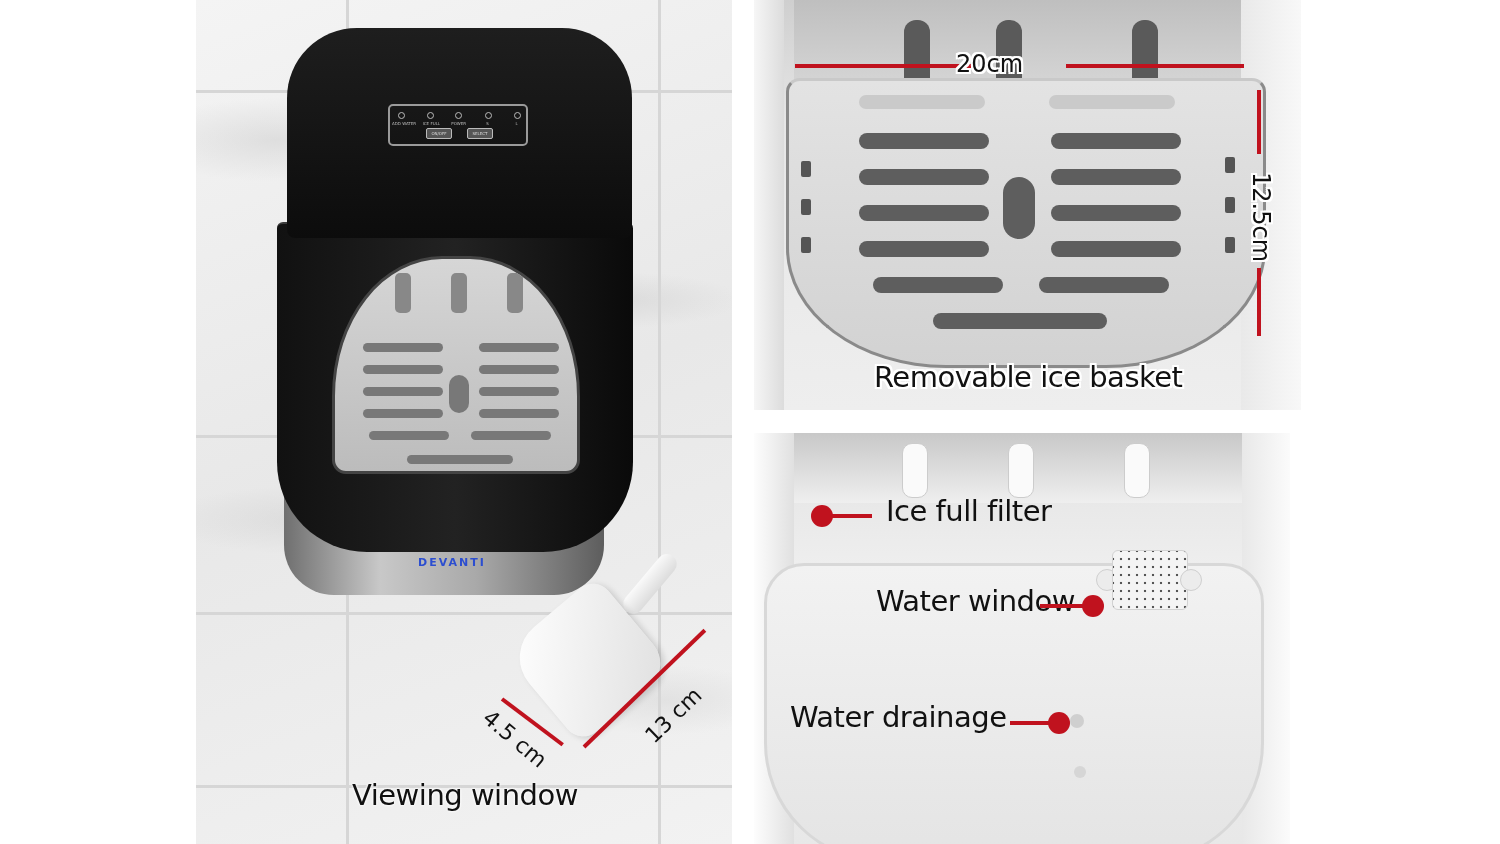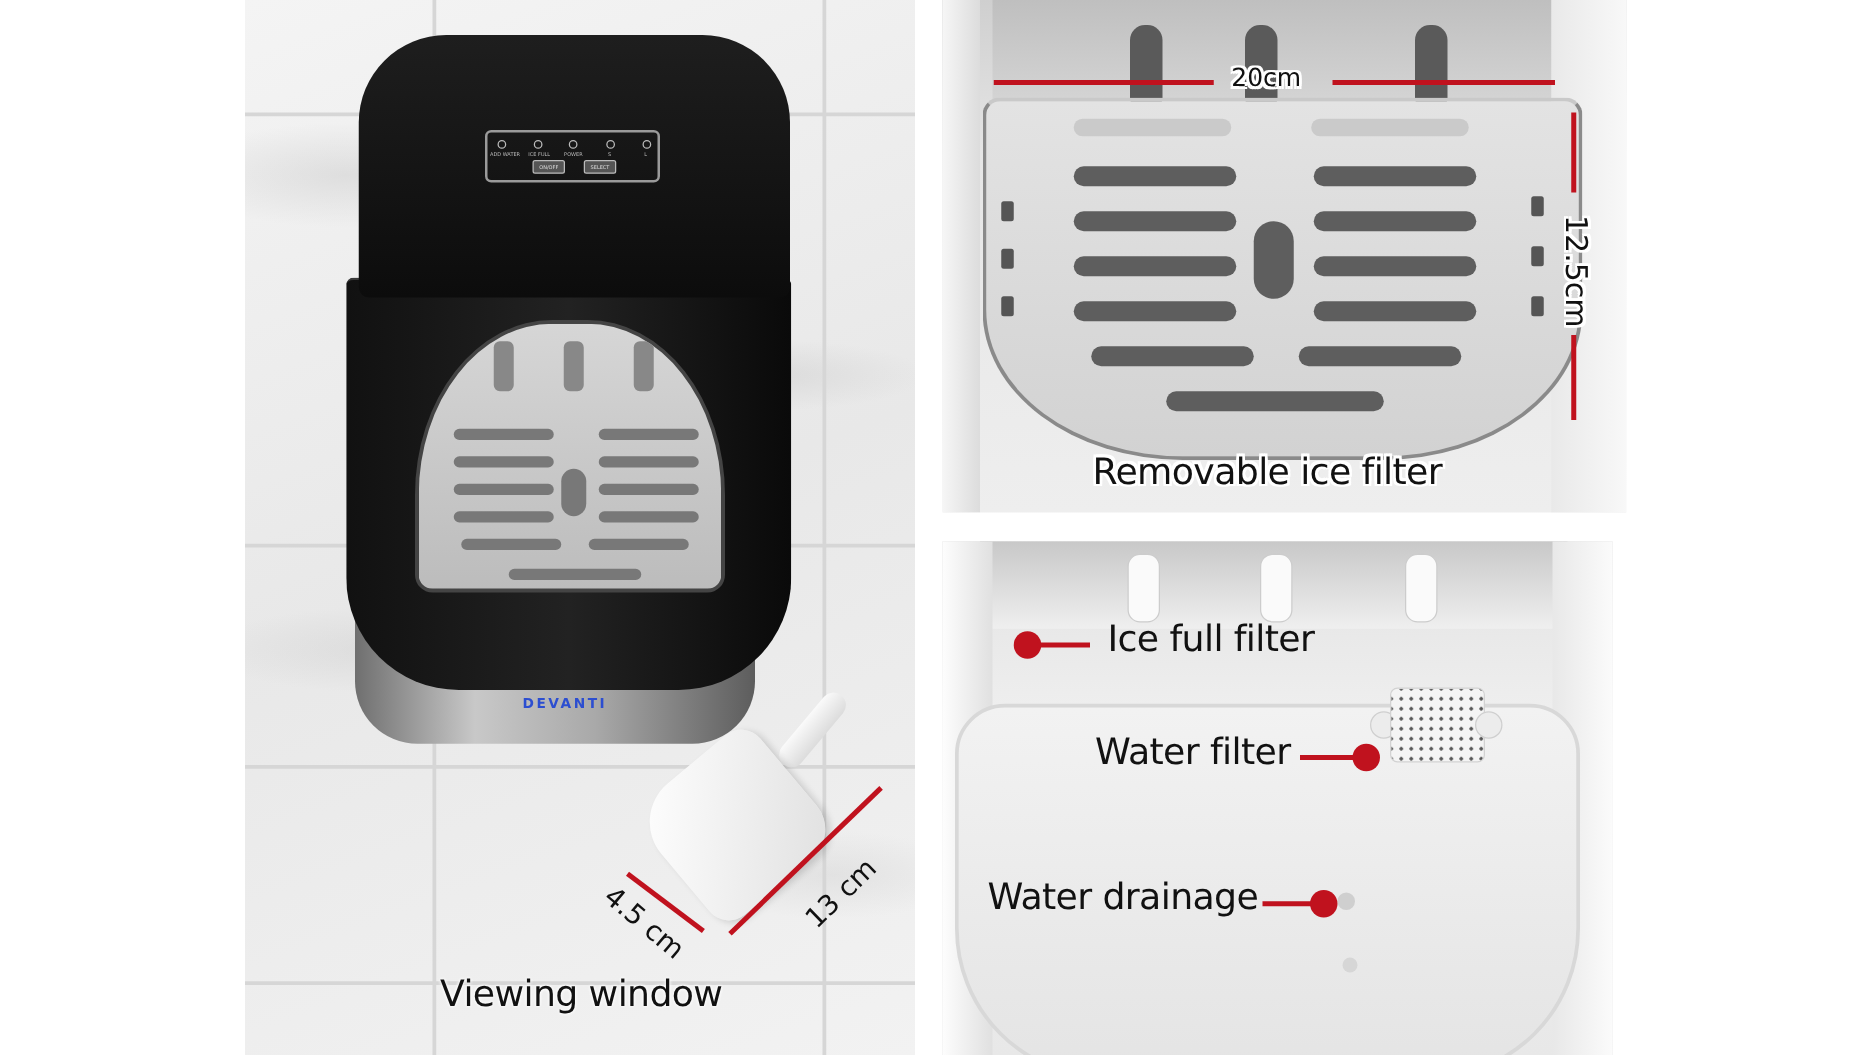--- a/index.html
+++ b/index.html
@@ -249,7 +249,7 @@
 
 <div class="callout-line" style="left:795px;top:64px;width:176px"></div>
 <div class="callout-line" style="left:1066px;top:64px;width:178px"></div>
-<span class="outline-text" style="left:985px;top:50px;font-size:20px">20cm</span>
+<span class="outline-text" style="left:956px;top:50px;font-size:24px">20cm</span>
 
 <div class="callout-line" style="left:1257px;top:90px;width:4px;height:64px"></div>
 <div class="callout-line" style="left:1257px;top:268px;width:4px;height:68px"></div>

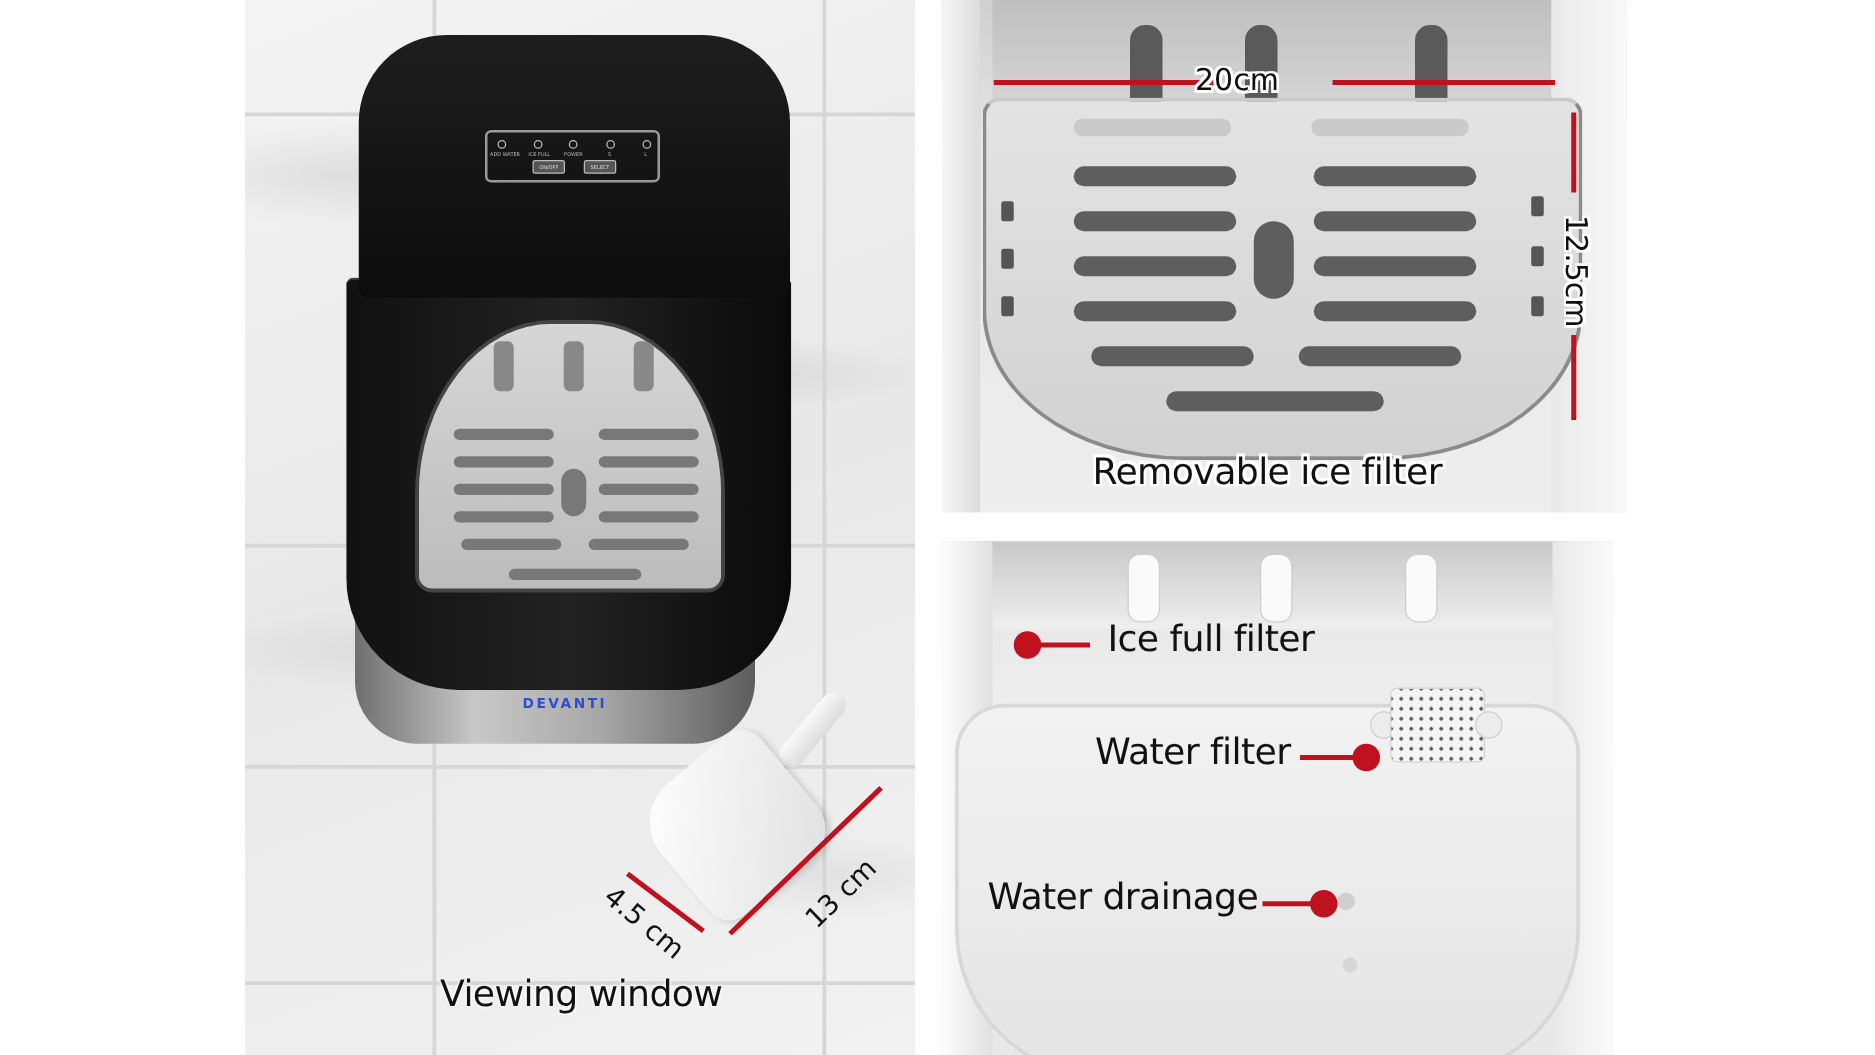--- a/index.html
+++ b/index.html
@@ -255,7 +255,7 @@
 <div class="callout-line" style="left:1257px;top:268px;width:4px;height:68px"></div>
 <span class="outline-text" style="left:1275px;top:172px;font-size:24px;transform:rotate(90deg);transform-origin:0 0">12.5cm</span>
 
-<span class="outline-text" style="left:874px;top:360px;font-size:29px;letter-spacing:-0.5px">Removable ice filter</span>
+<span class="outline-text" style="left:874px;top:360px;font-size:29px;letter-spacing:-0.5px">Removable ice basket</span>
 
 <div class="panel-rb">
   <div class="rb-top">

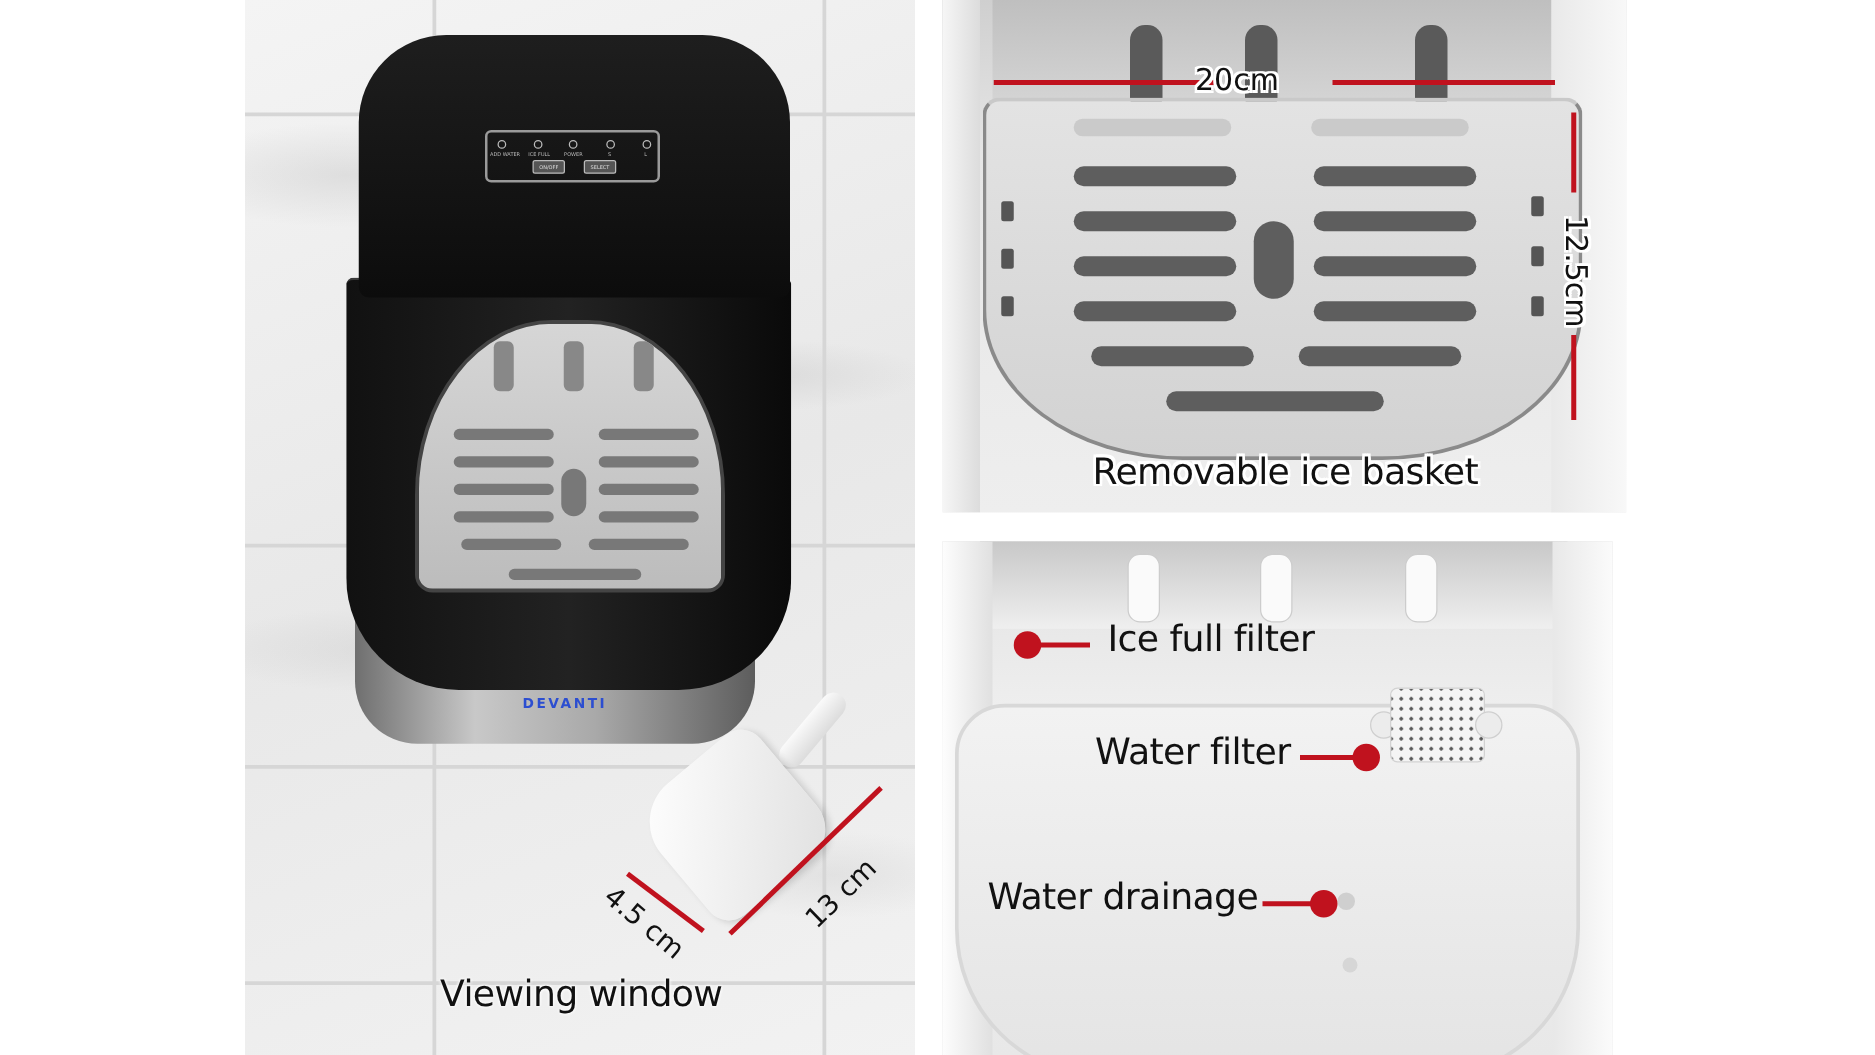--- a/index.html
+++ b/index.html
@@ -277,7 +277,7 @@
 <div class="callout-line" style="left:830px;top:514px;width:42px"></div>
 <span class="callout-text" style="left:886px;top:494px">Ice full filter</span>
 
-<span class="callout-text" style="left:876px;top:584px">Water filter</span>
+<span class="callout-text" style="left:876px;top:584px">Water window</span>
 <div class="callout-line" style="left:1040px;top:604px;width:52px"></div>
 <div class="callout-dot" style="left:1082px;top:595px"></div>
 

